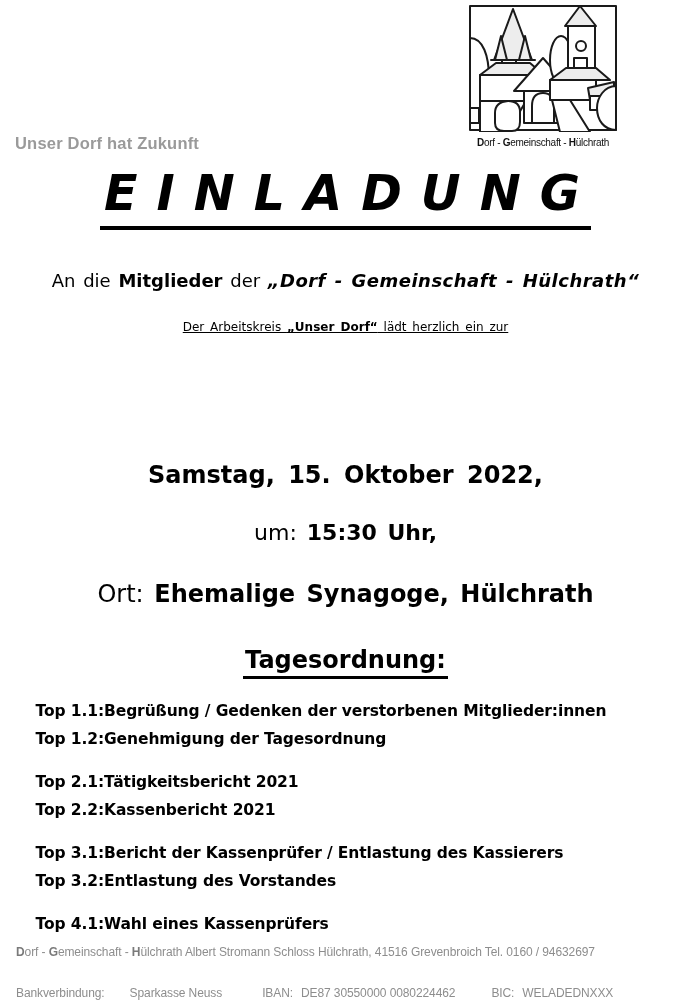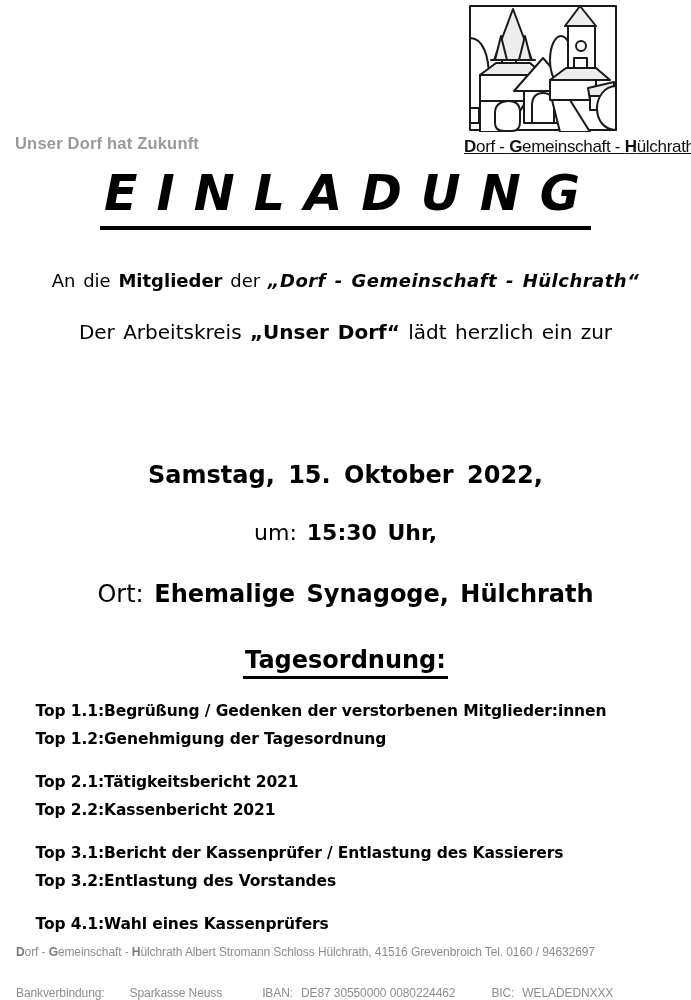--- a/index.html
+++ b/index.html
@@ -18,7 +18,7 @@
   .logo-box { position: absolute; left: 464px; top: 4px; width: 158px; text-align: center; }
   .logo-caption {
     margin-top: 1px; font-family: "Liberation Sans", sans-serif;
-    font-size: 17px; letter-spacing: -0.3px; color: #111; white-space: nowrap; text-decoration: underline;
+    font-size: 10px; letter-spacing: -0.3px; color: #111; white-space: nowrap;
   }
   .logo-caption b { font-weight: 700; }
 

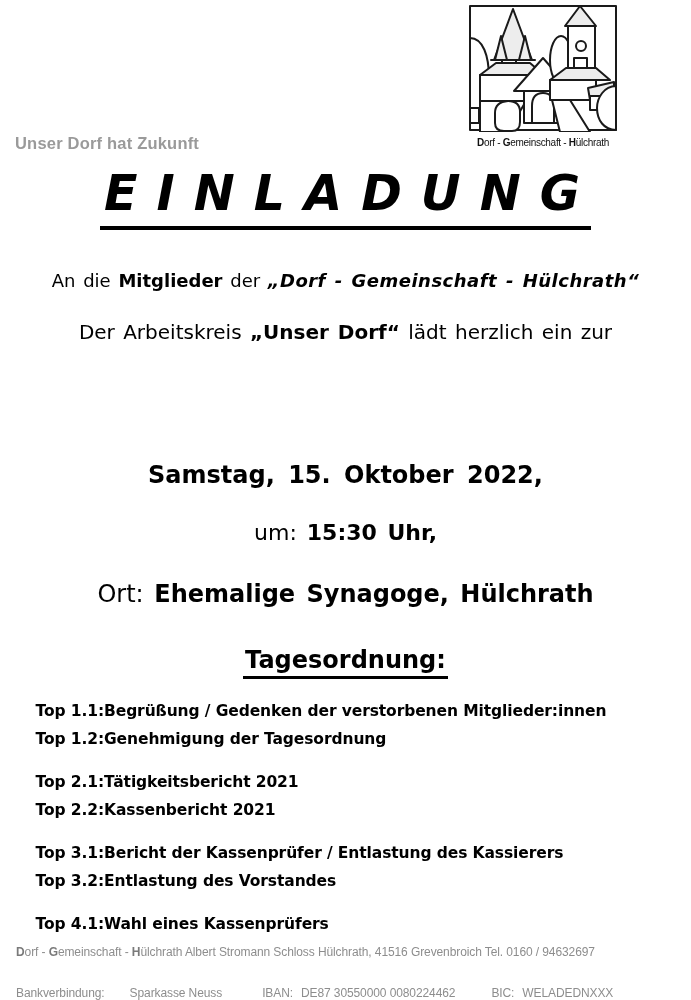--- a/index.html
+++ b/index.html
@@ -33,7 +33,7 @@
   }
 
   .intro-1 { top: 270px; font-size: 18px; word-spacing: 2px; }
-  .intro-2 { top: 320px; font-size: 20px; word-spacing: 2px; }
+  .intro-2 { top: 320px; font-size: 12px; word-spacing: 2px; text-decoration: underline; }
   .intro-1 .q, .intro-2 .q { font-weight: 700; }
   .intro-1 .q { font-style: italic; letter-spacing: 0.5px; }
 

